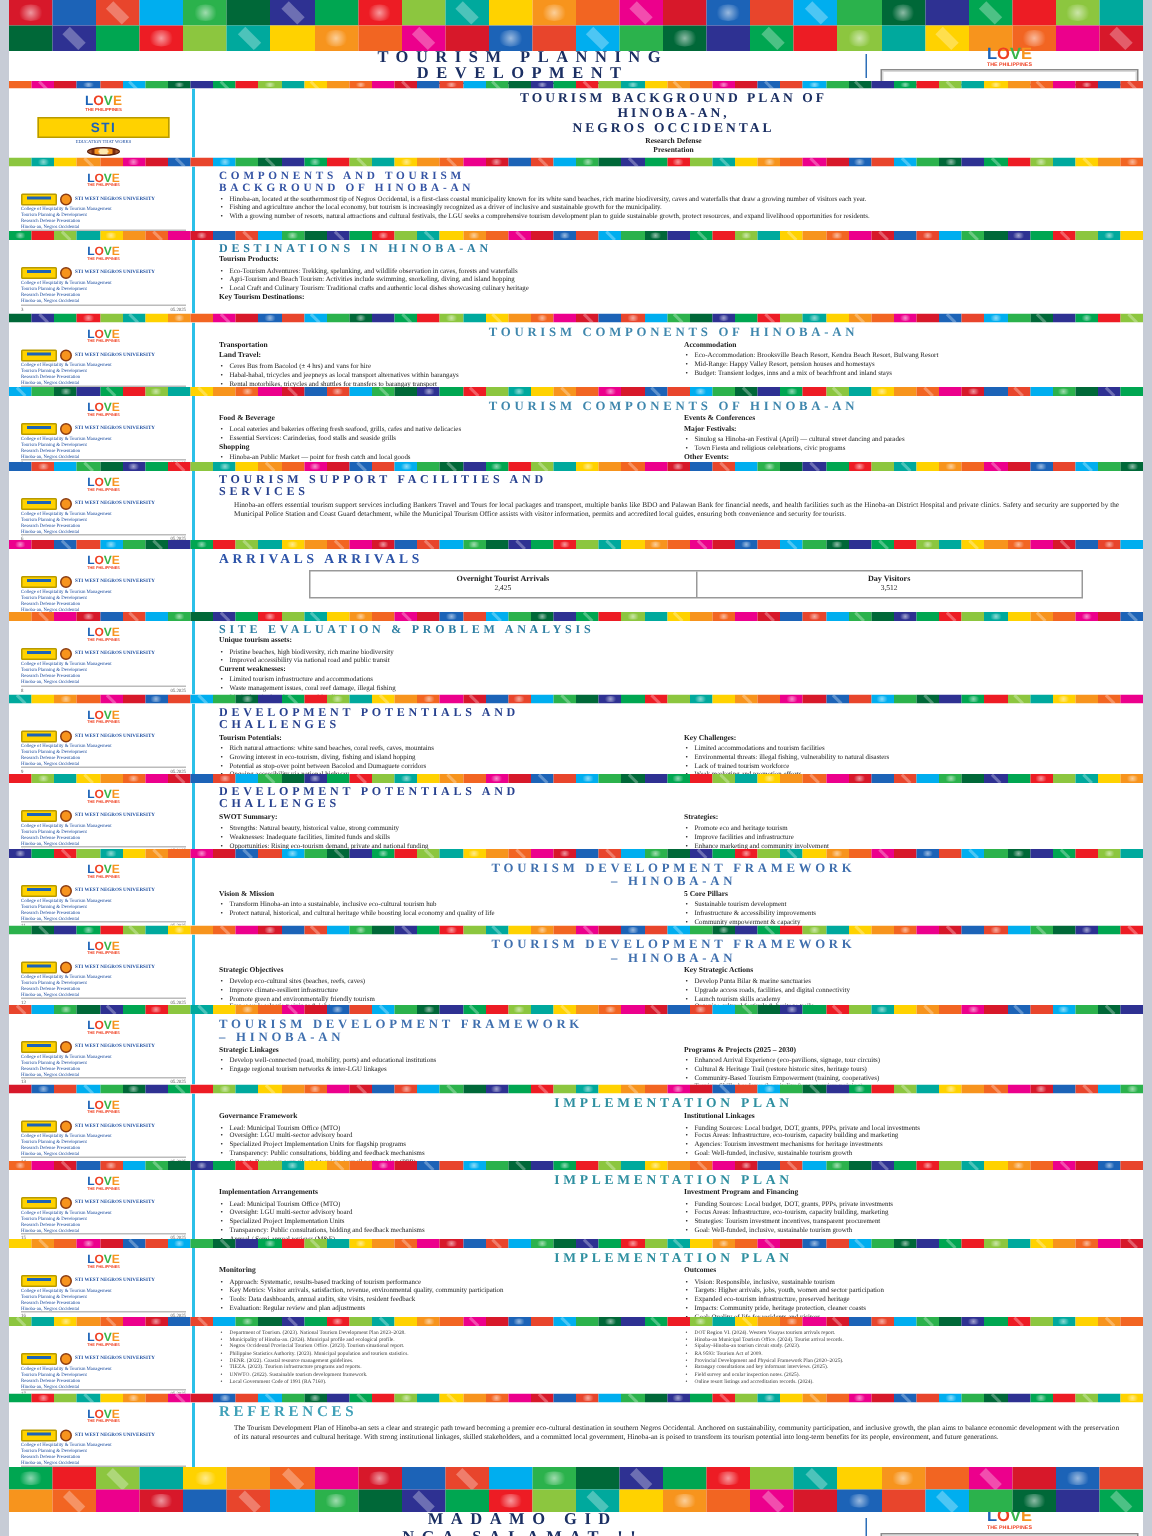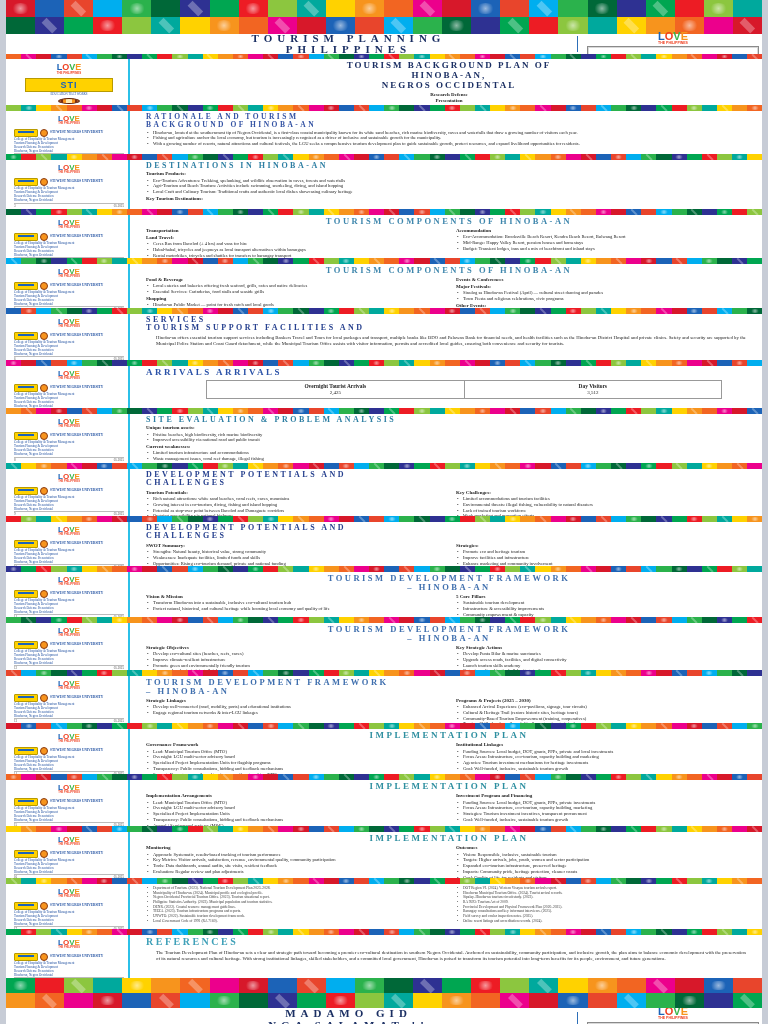--- a/index.html
+++ b/index.html
@@ -191,7 +191,7 @@
   <div class="title-band">
     <div class="main-title">
       <div>TOURISM PLANNING</div>
-      <div class="l2">PHILIPPINES</div>
+      <div class="l2">DEVELOPMENT</div>
     </div>
     <div class="vdiv"></div>
     <div style="width:178px;display:flex;flex-direction:column;align-items:center;">

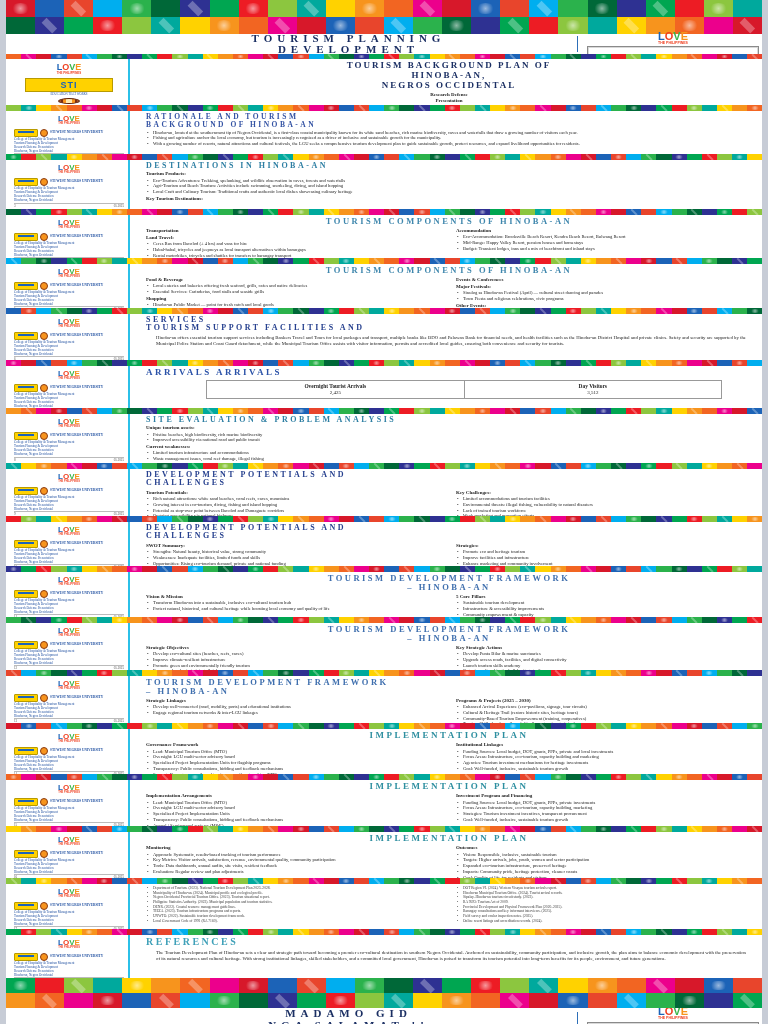--- a/index.html
+++ b/index.html
@@ -454,7 +454,7 @@
         </div>
         <div class="content">
           <div class="heading" style="color: rgb(52, 83, 164); font-size: 7.5px; text-align: left;">
-            <div>RATIONALE AND TOURISM</div>
+            <div>COMPONENTS AND TOURISM</div>
             <div>BACKGROUND OF HINOBA-AN</div>
           </div>
           <div class="body">

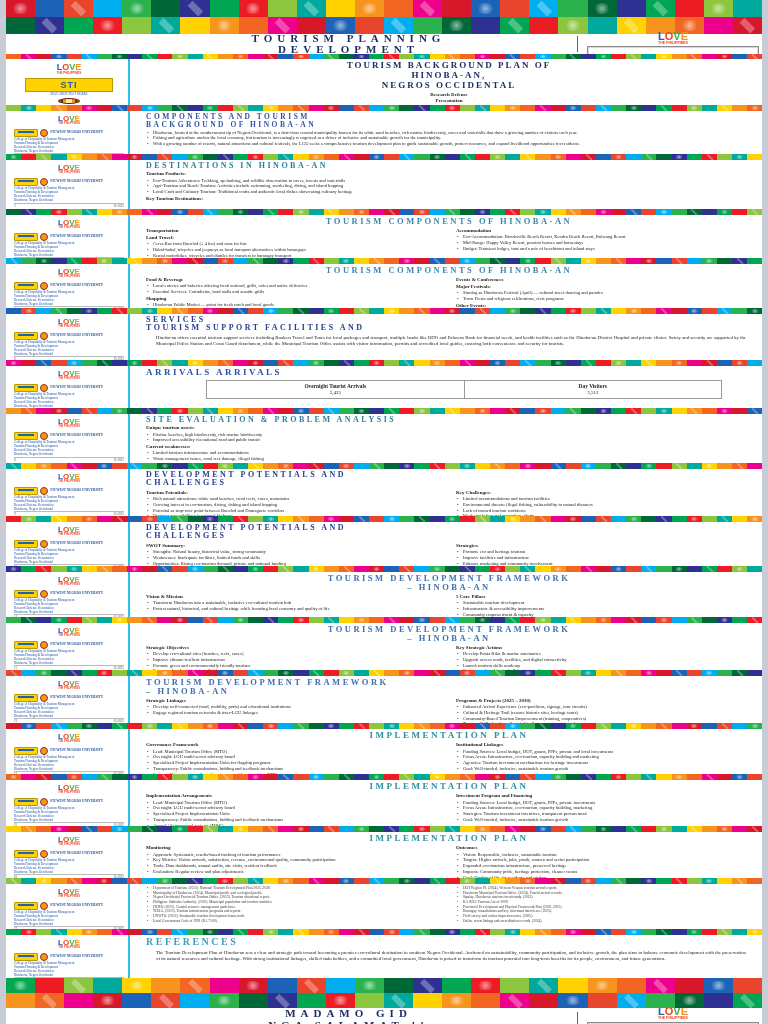--- a/index.html
+++ b/index.html
@@ -1016,8 +1016,8 @@
         </div>
         <div class="content">
           <div class="heading" style="color: rgb(39, 65, 143); font-size: 8px; text-align: left;">
+            <div>TOURISM SUPPORT FACILITIES AND</div>
             <div>SERVICES</div>
-            <div>TOURISM SUPPORT FACILITIES AND</div>
           </div>
           <div class="para">Hinoba-an offers essential tourism support services including Bankers Travel and Tours for local packages and transport, multiple banks like BDO and Palawan Bank for financial needs, and health facilities such as the Hinoba-an District Hospital and private clinics. Safety and security are supported by the Municipal Police Station and Coast Guard detachment, while the Municipal Tourism Office assists with visitor information, permits and accredited local guides, ensuring both convenience and security for tourists.</div>
         </div>

